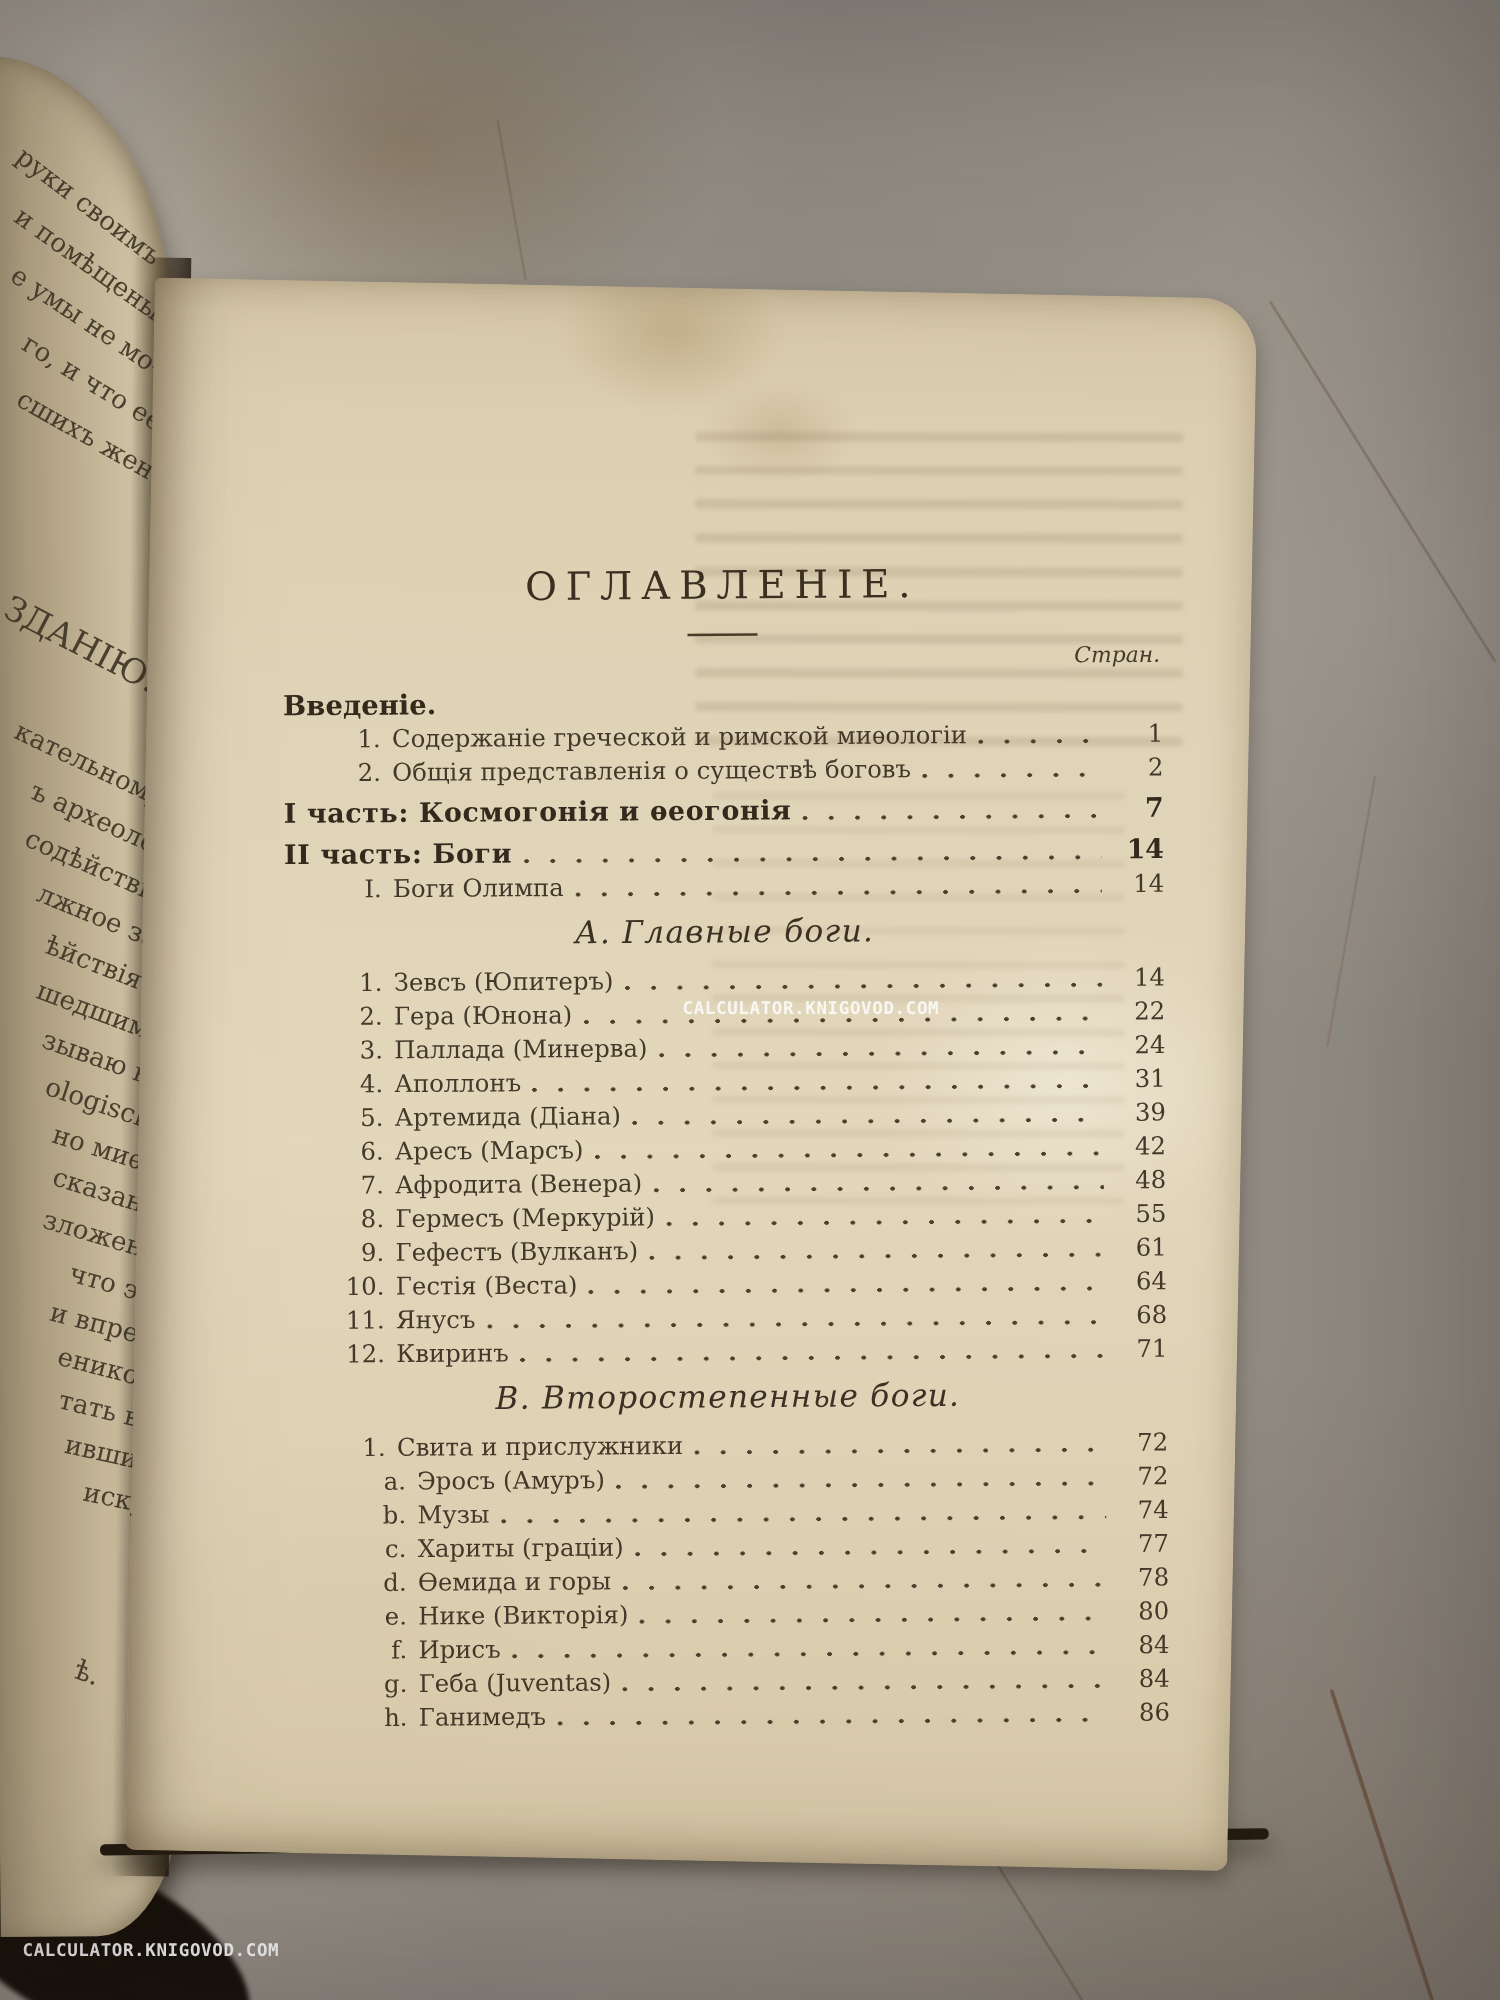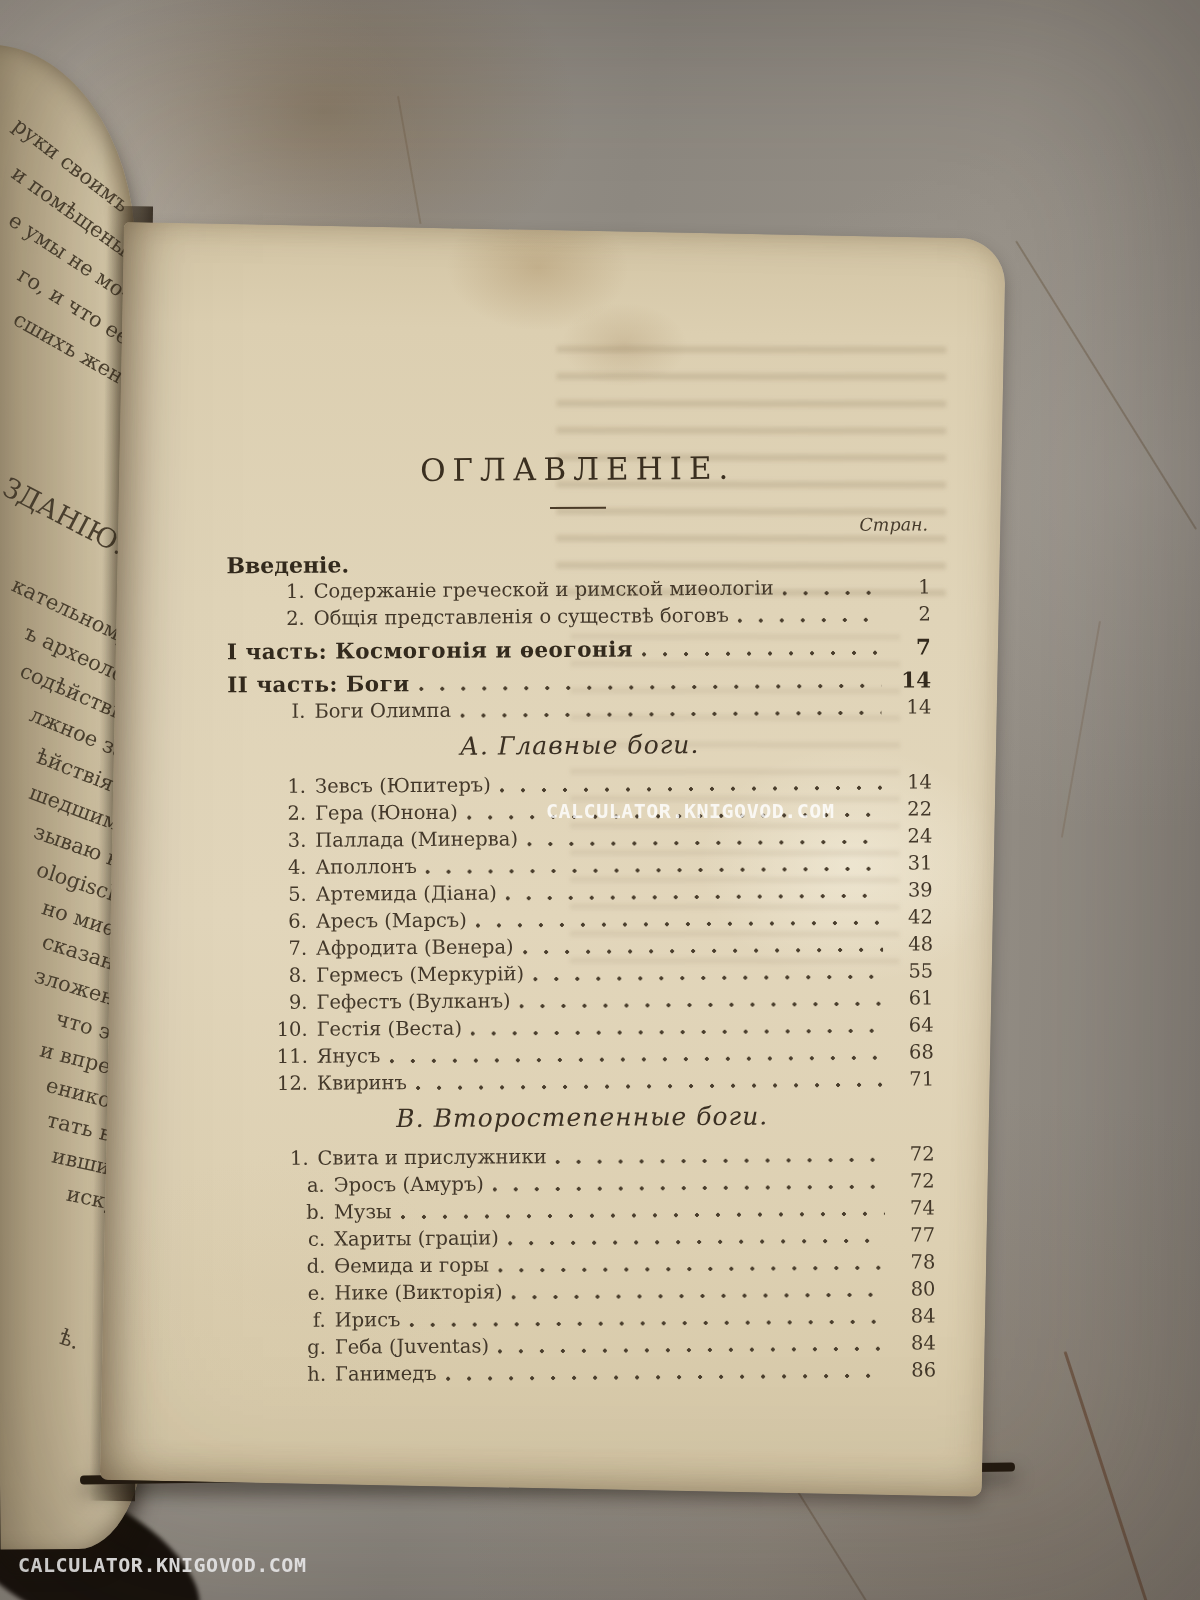--- a/index.html
+++ b/index.html
@@ -116,7 +116,7 @@
 
   
   .wm{
-    position:absolute;font-family:"DejaVu Sans Mono",monospace;font-size:20px;
+    position:absolute;font-family:"DejaVu Sans Mono",monospace;font-size:14px;
     font-weight:bold;color:#ffffff;letter-spacing:0.5px;z-index:60;white-space:nowrap;text-align:center;
   }
   #wm-center{left:546px;top:799px;opacity:0.82;}

